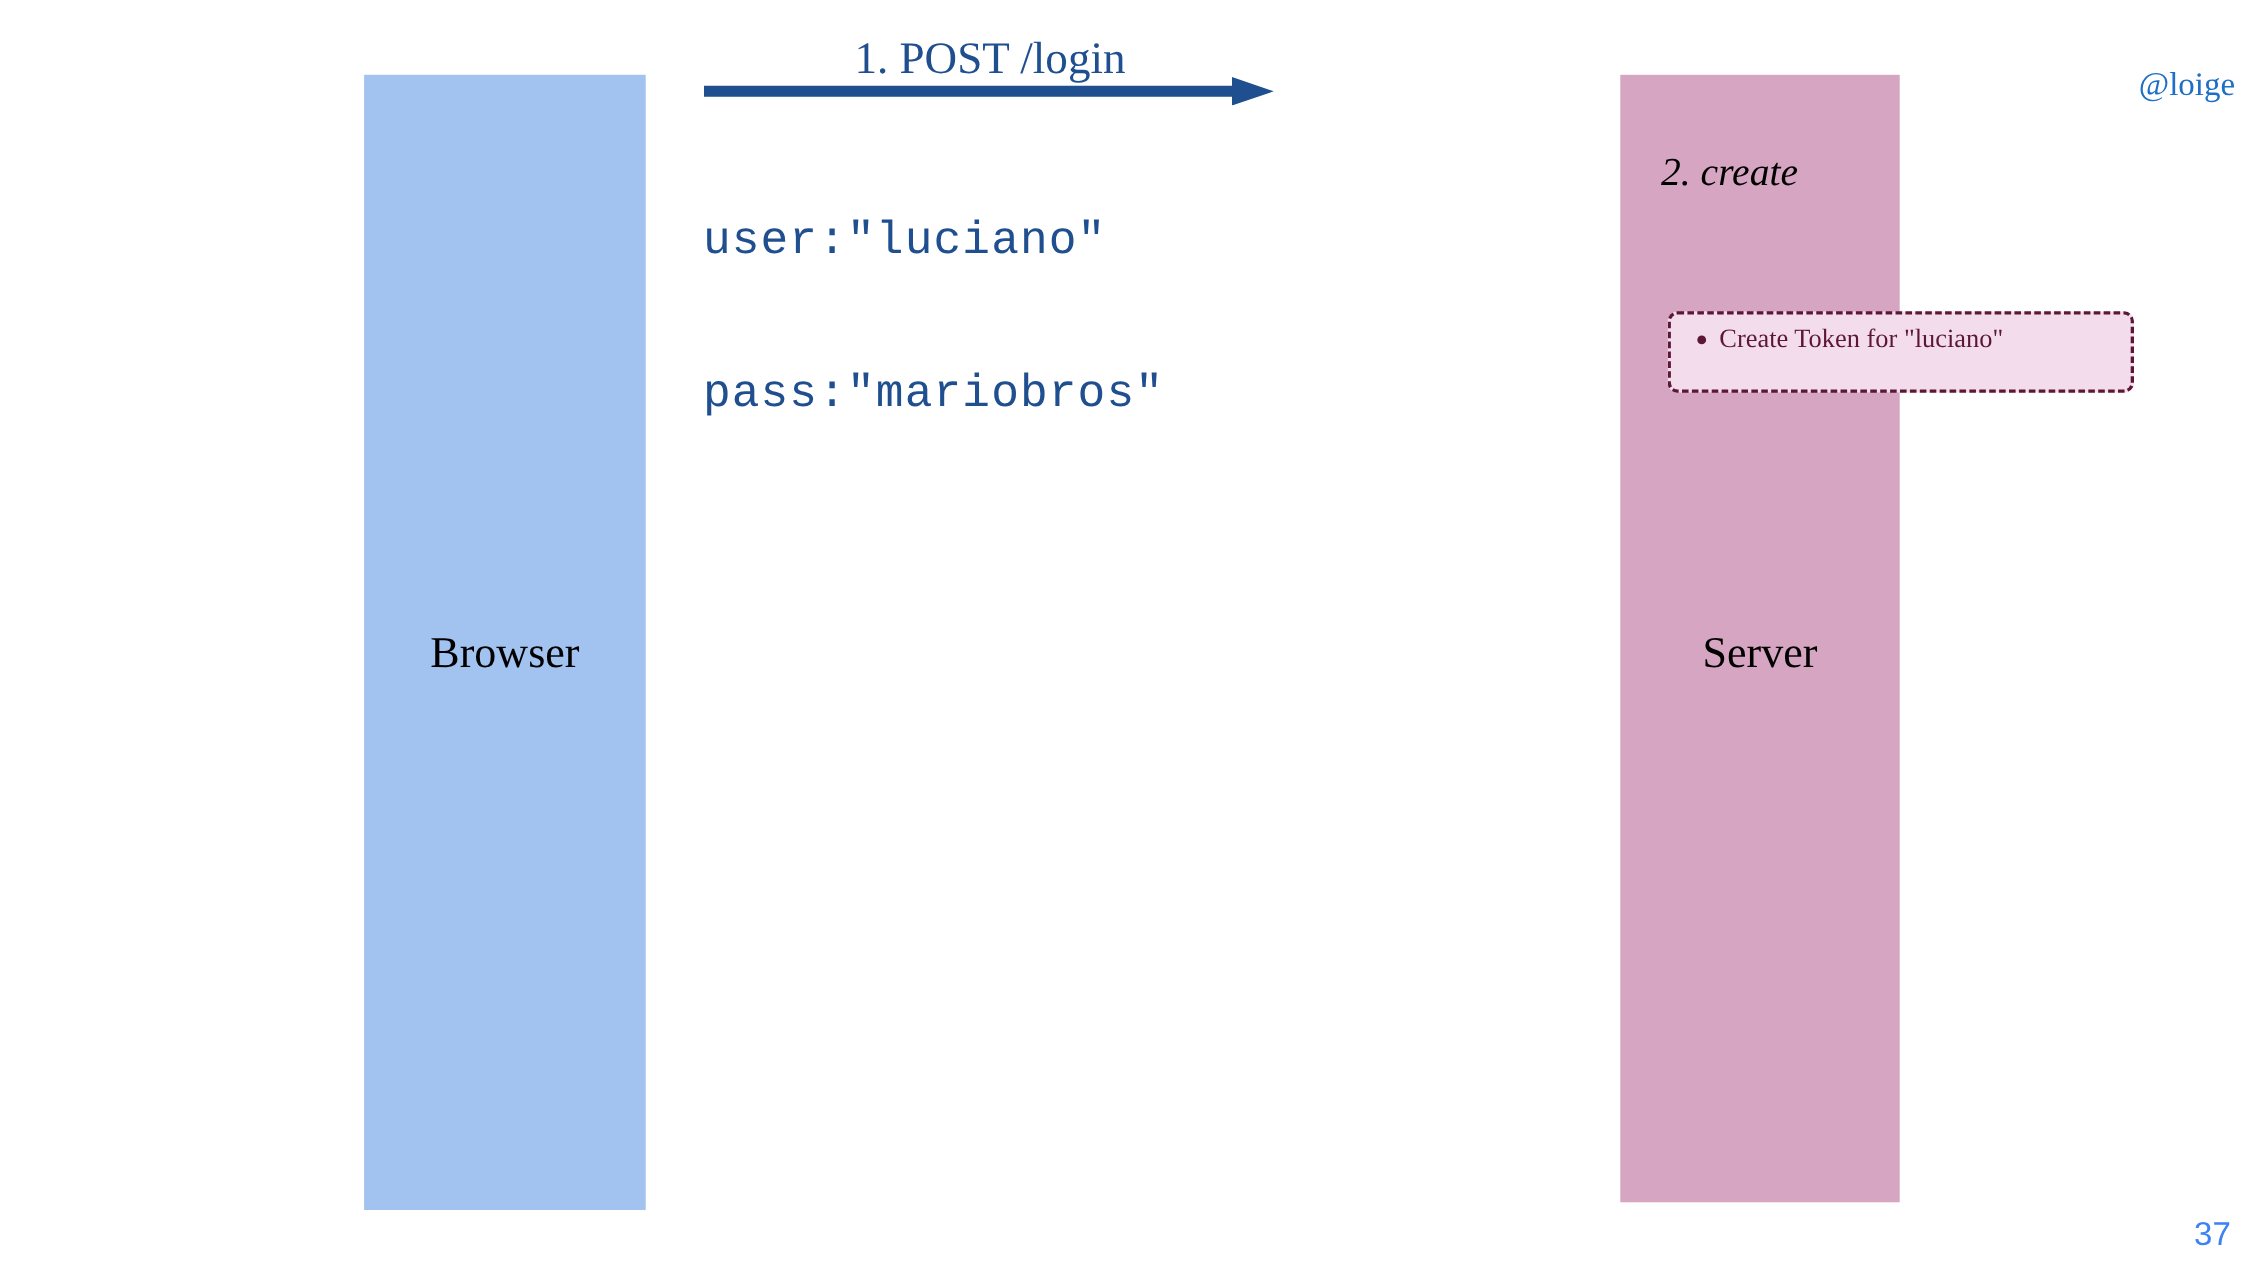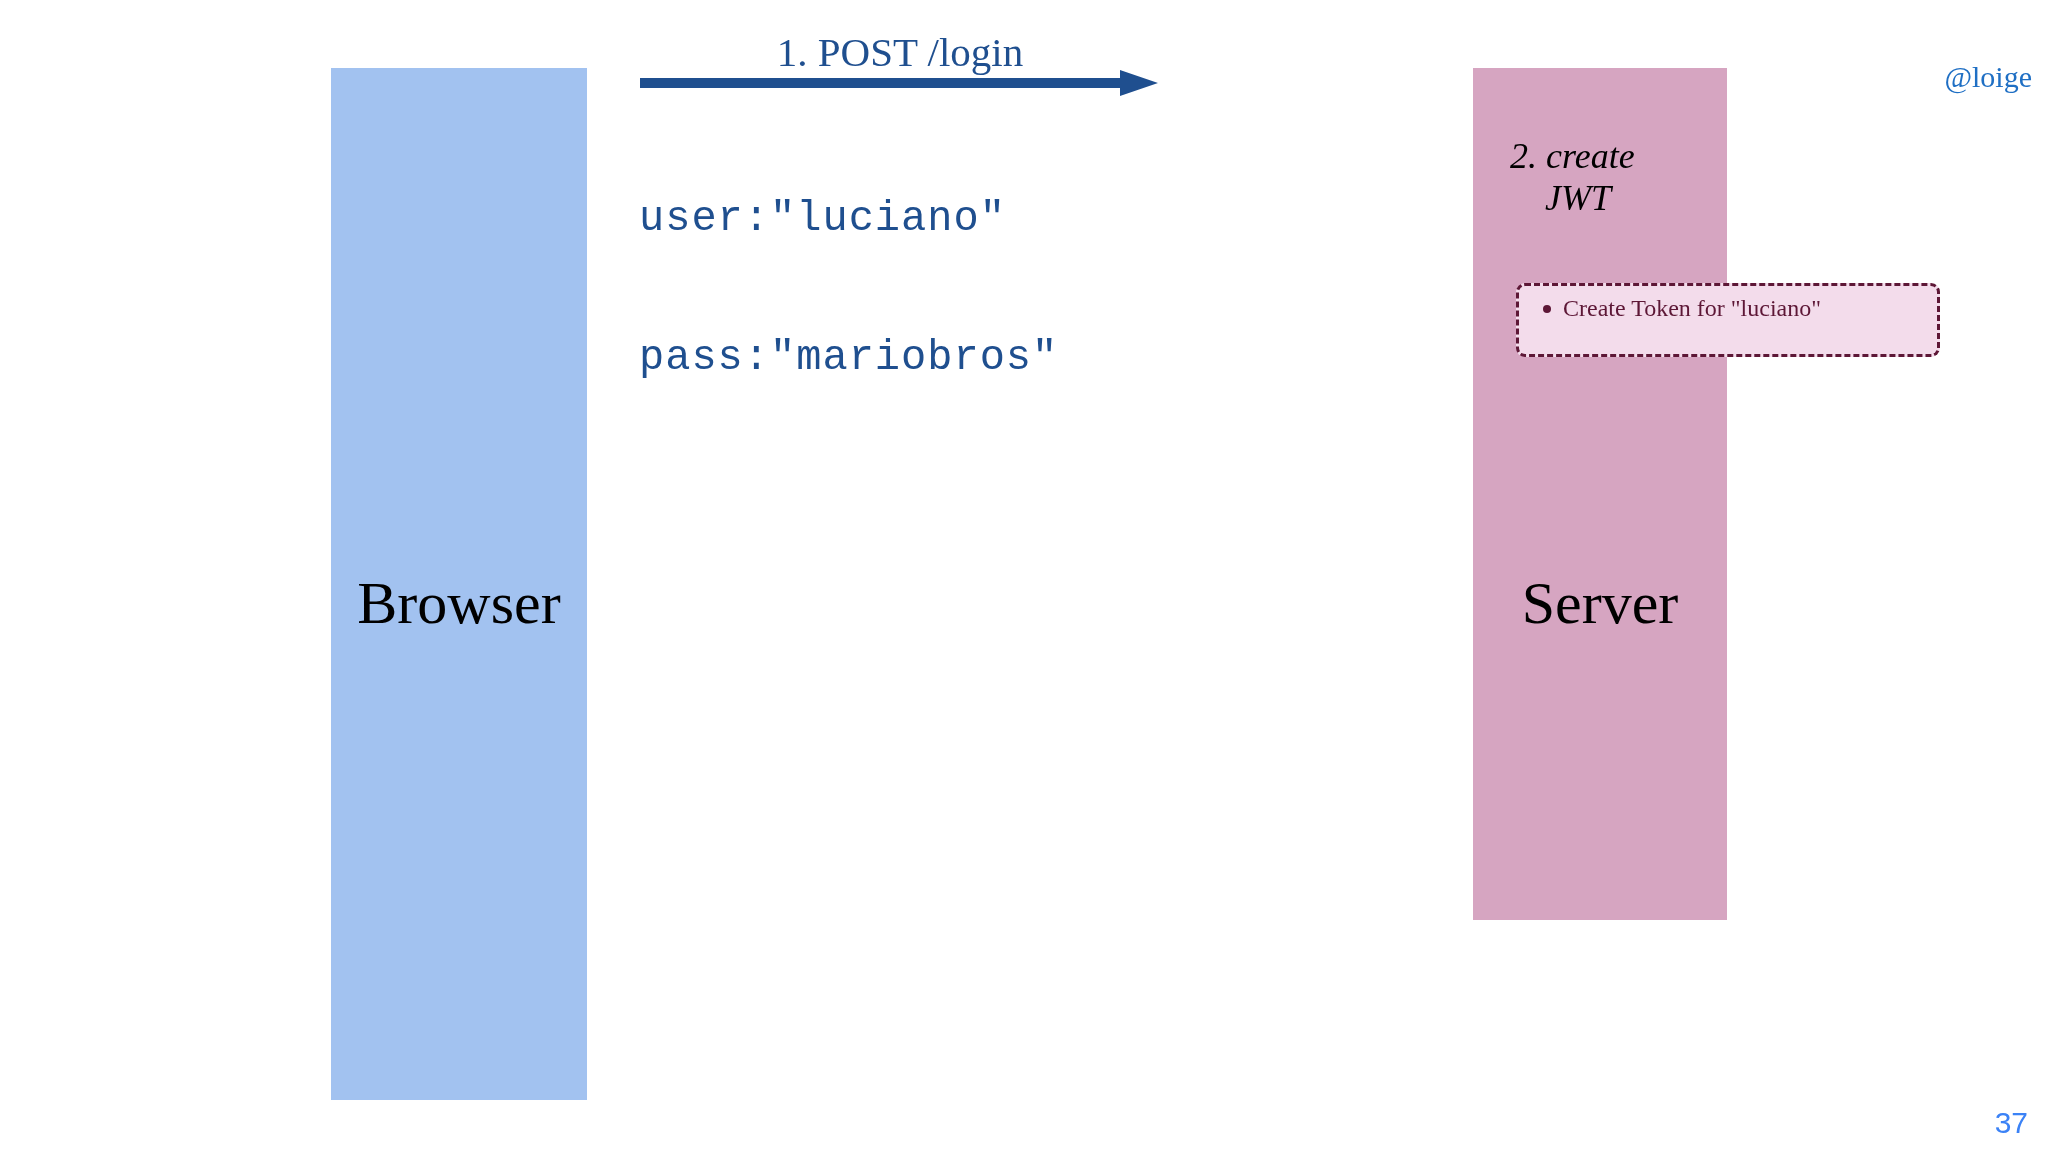--- a/index.html
+++ b/index.html
@@ -202,7 +202,6 @@
 
   <div class="activity-title">
     <span>2. create</span>
-    <span class="line2">JWT</span>
   </div>
 
   <div class="note-box">

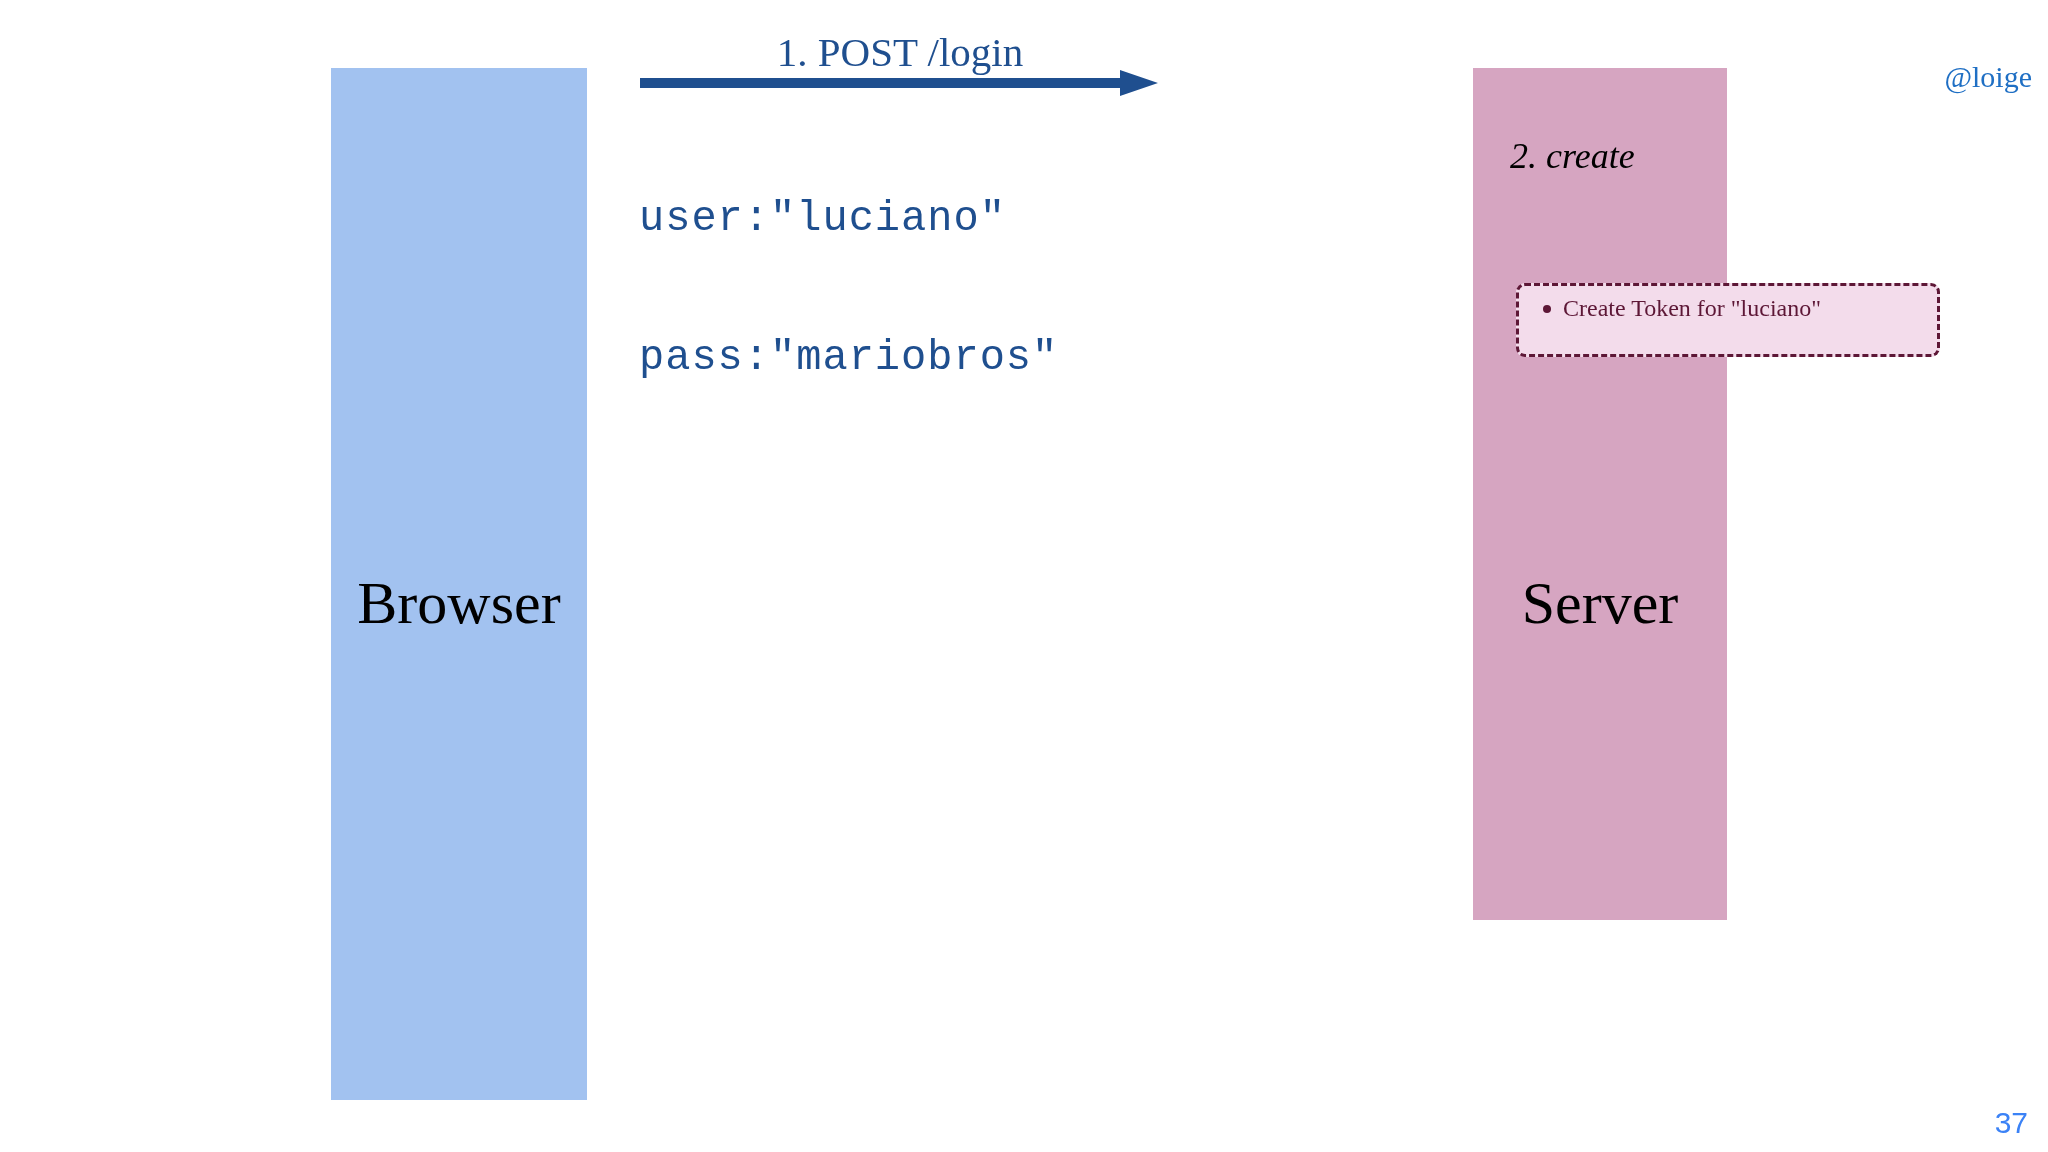--- a/index.html
+++ b/index.html
@@ -52,7 +52,7 @@
     width: 100%;
     text-align: center;
     font-family: "Liberation Serif", "DejaVu Serif", serif;
-    font-size: 60px;
+    font-size: 40px;
     color: #000000;
     line-height: 1;
   }

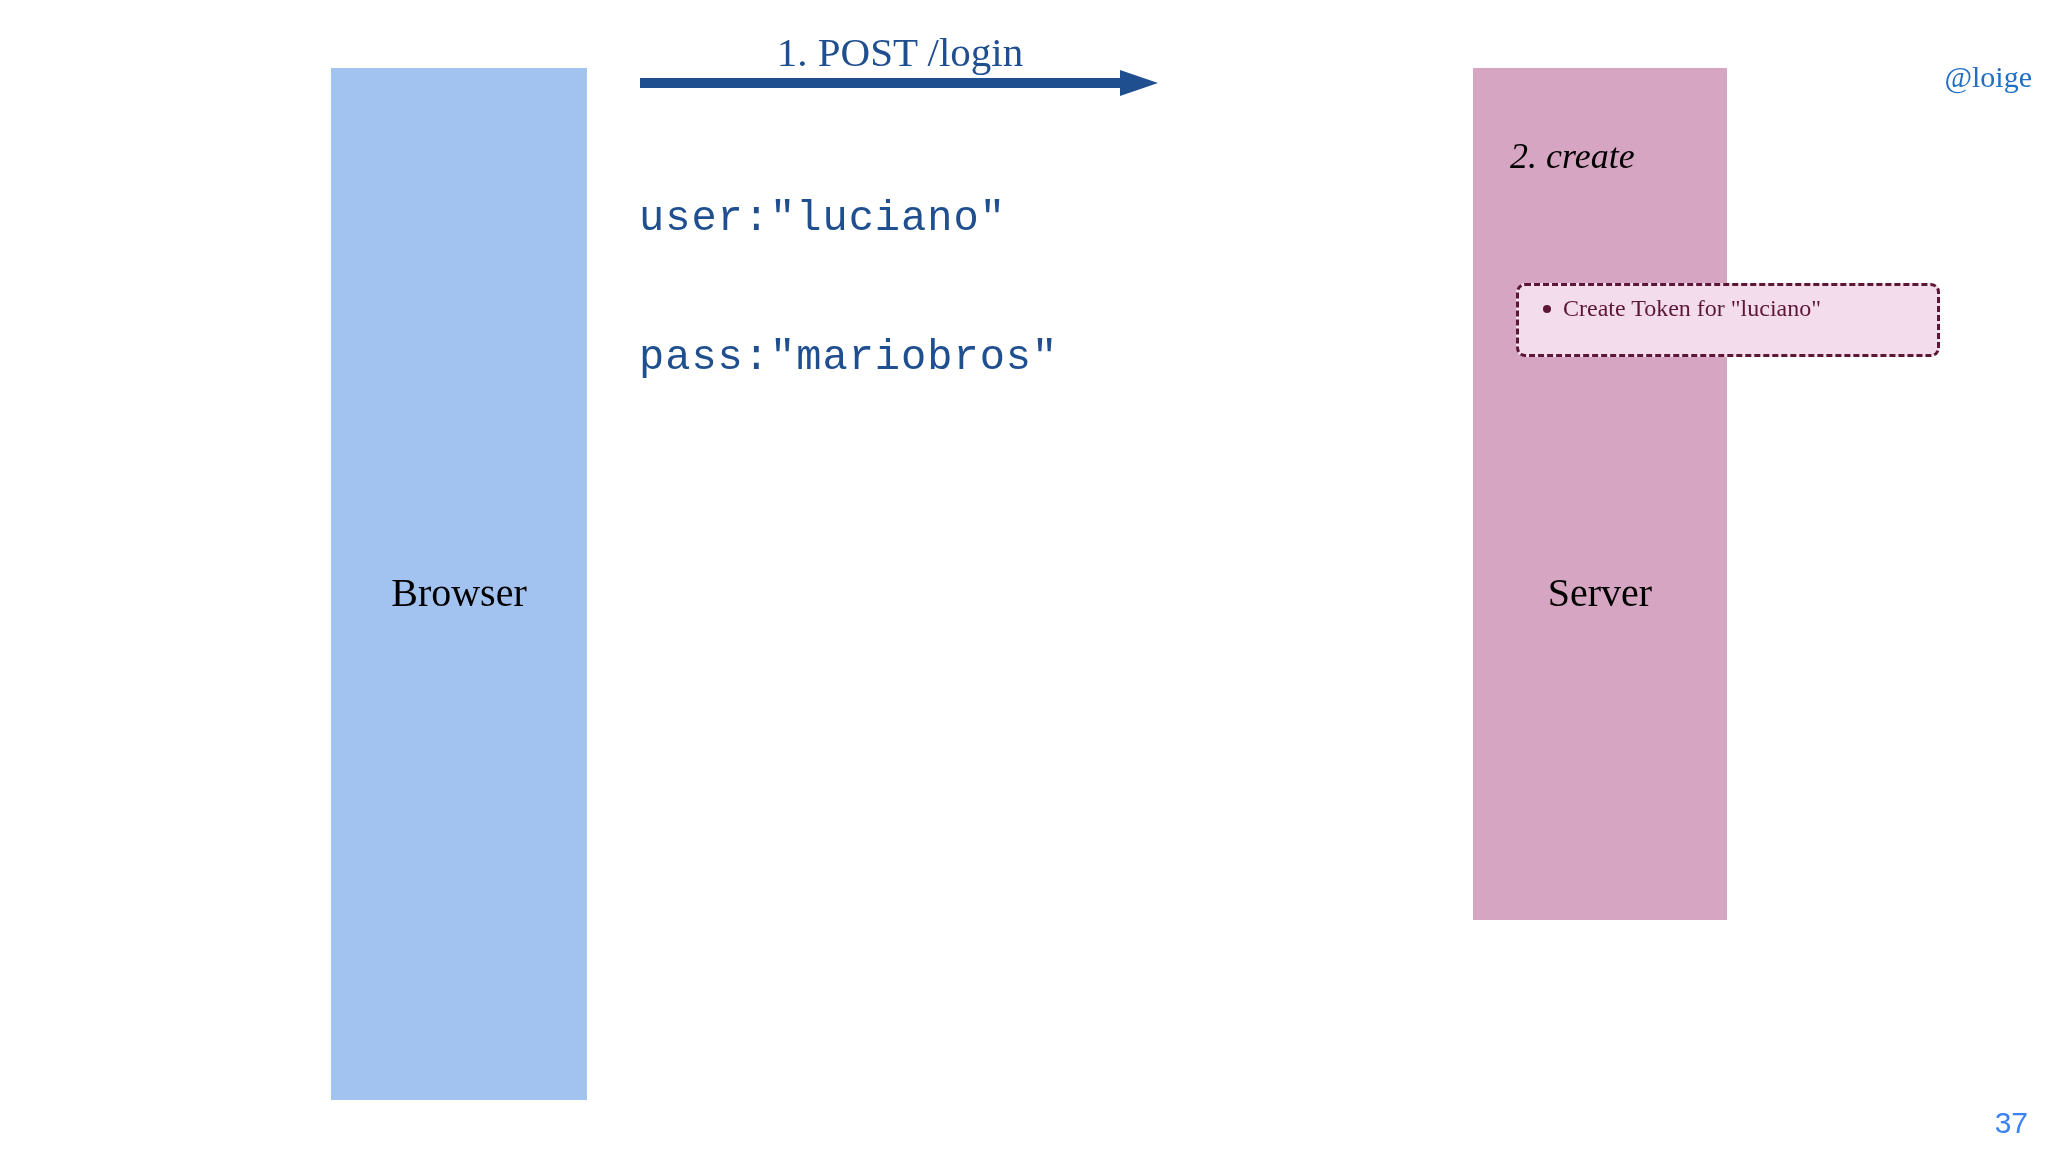--- a/index.html
+++ b/index.html
@@ -72,7 +72,7 @@
     left: 1473px;
     top: 68px;
     width: 254px;
-    height: 852px;
+    height: 1025px;
     background: #d6a5c1;
   }
   #server-lifeline .lifeline-label {

